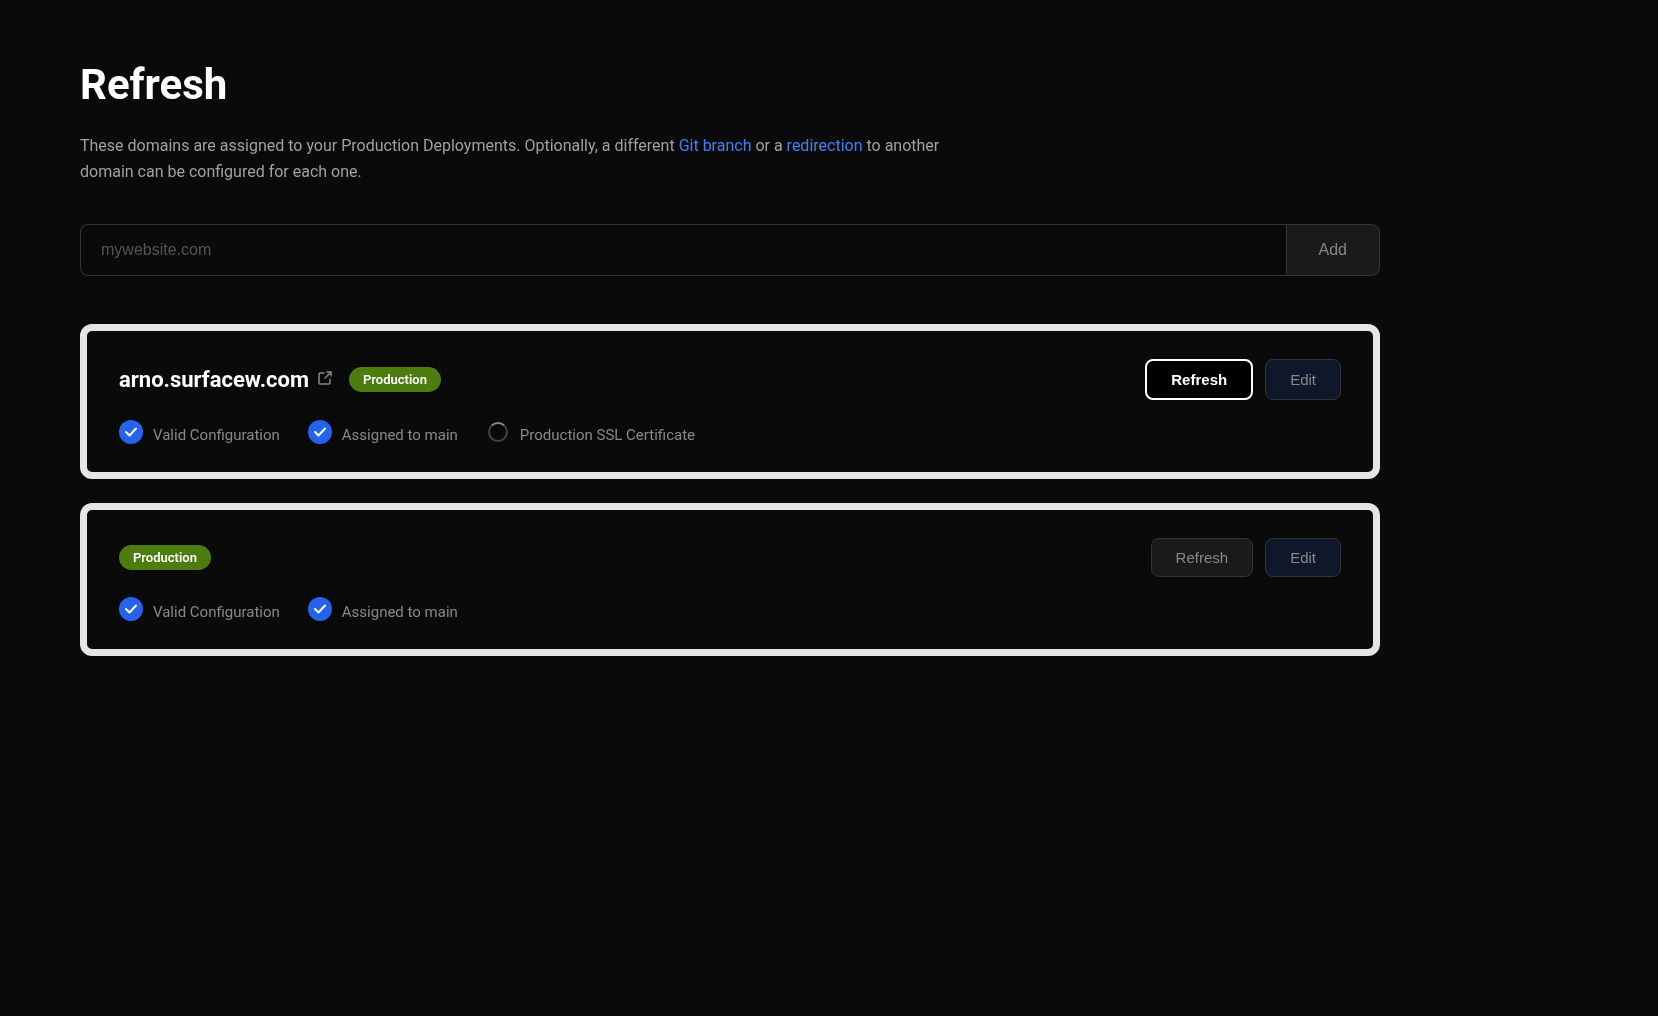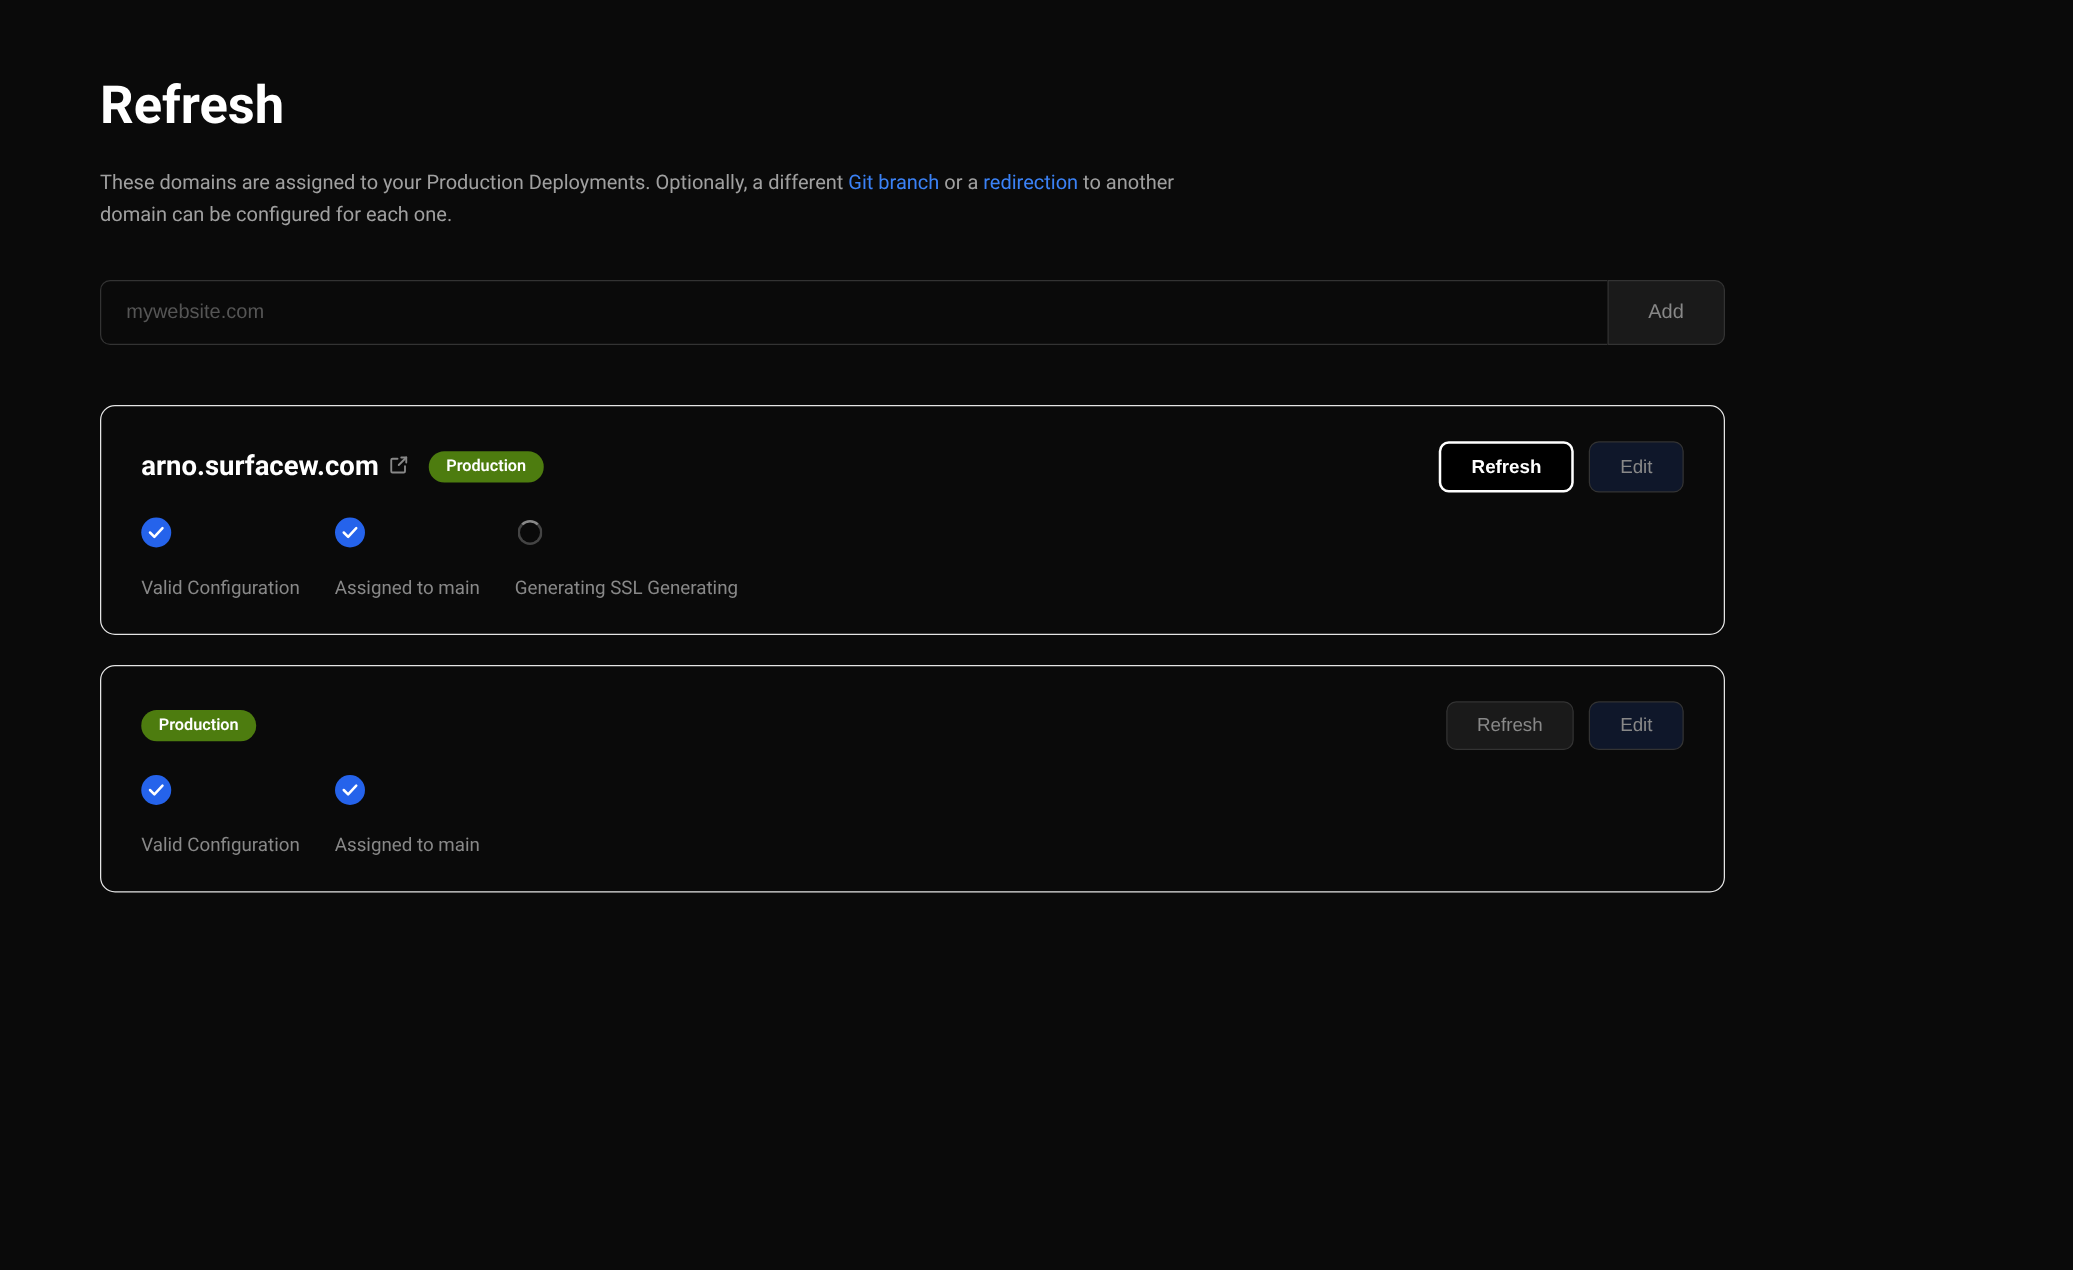--- a/index.html
+++ b/index.html
@@ -68,7 +68,7 @@
     }
 
     .domain-card {
-      border: 1px solid #e5e5e5;
+      border: 7px solid #e5e5e5;
       border-radius: 12px;
       padding: 28px 32px;
       margin-bottom: 20px;

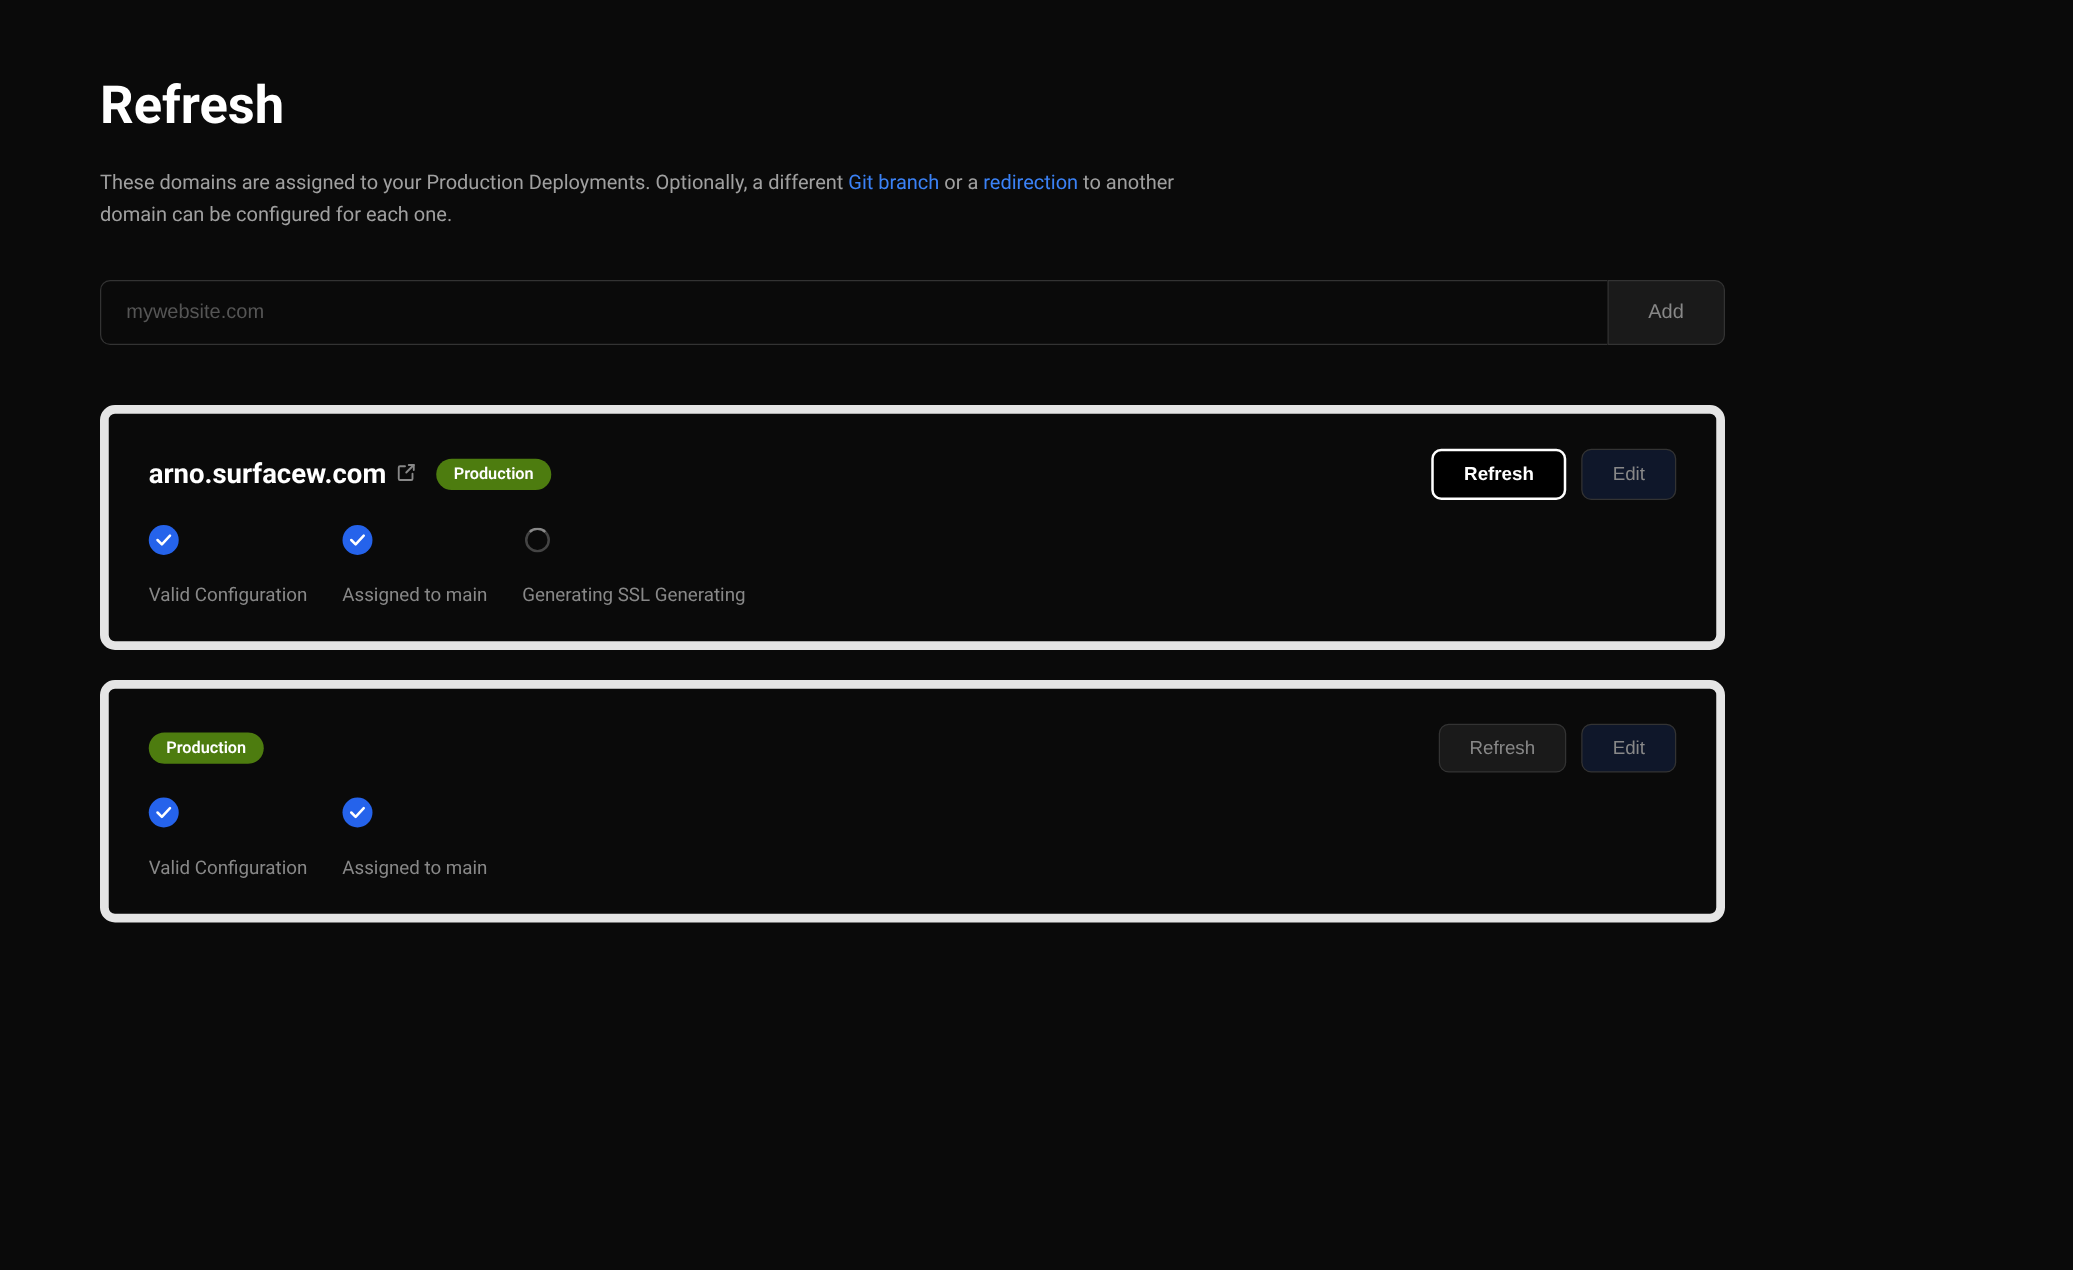--- a/index.html
+++ b/index.html
@@ -159,9 +159,8 @@
 
     .status-item {
       display: flex;
-      align-items: flex-start;
-      gap: 23px;
-      flex-direction: column;
+      align-items: flex-end;
+      gap: 10px;
     }
 
     .check-icon {

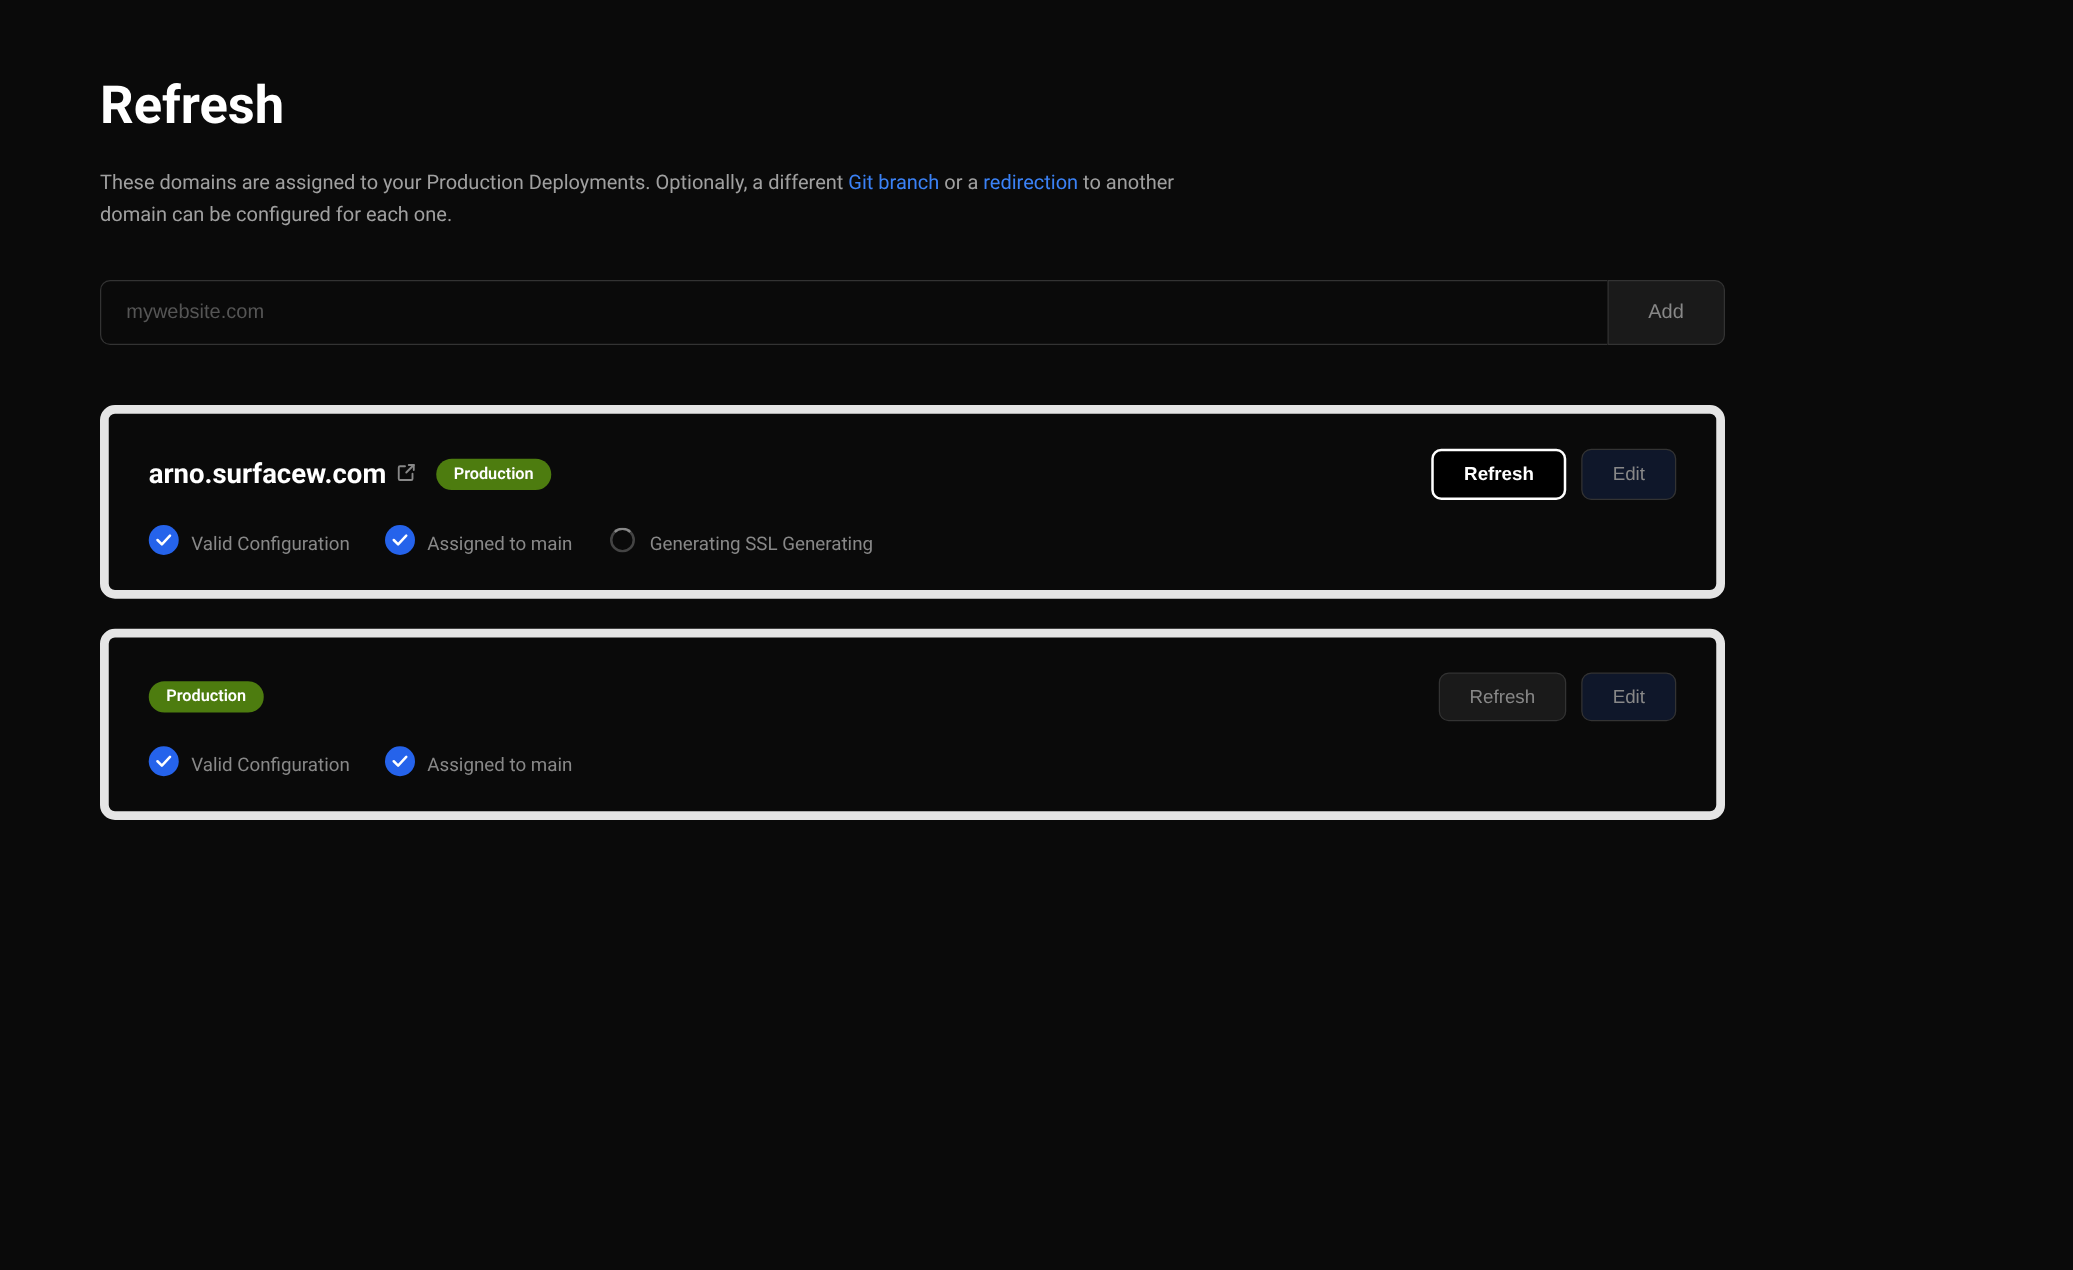--- a/index.html
+++ b/index.html
@@ -269,7 +269,7 @@
           <div class="spinner-icon">
             <div class="spinner"></div>
           </div>
-          <span class="status-label">Generating SSL Generating</span>
+          <span class="status-label">Production SSL Certificate</span>
         </div>
 
     </div>

